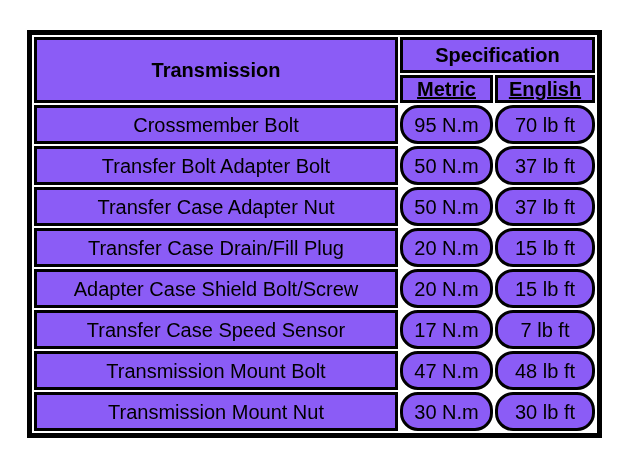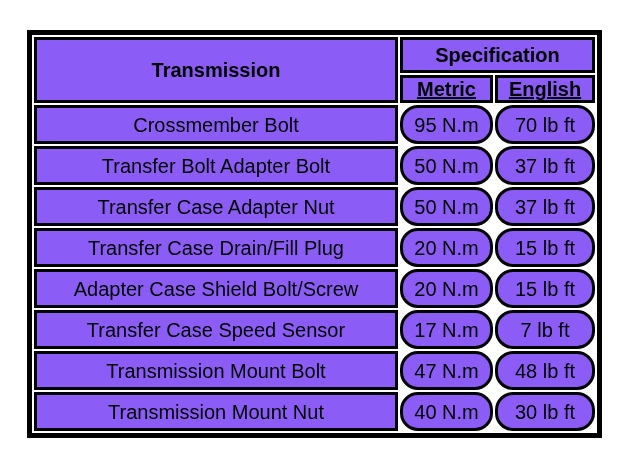--- a/index.html
+++ b/index.html
@@ -122,7 +122,7 @@
 
     <tr>
       <td class="app-cell">Transmission Mount Nut</td>
-      <td class="val-cell">40 N.m</td>
+      <td class="val-cell">30 N.m</td>
       <td class="val-cell">30 lb ft</td>
     </tr>
   </tbody>

